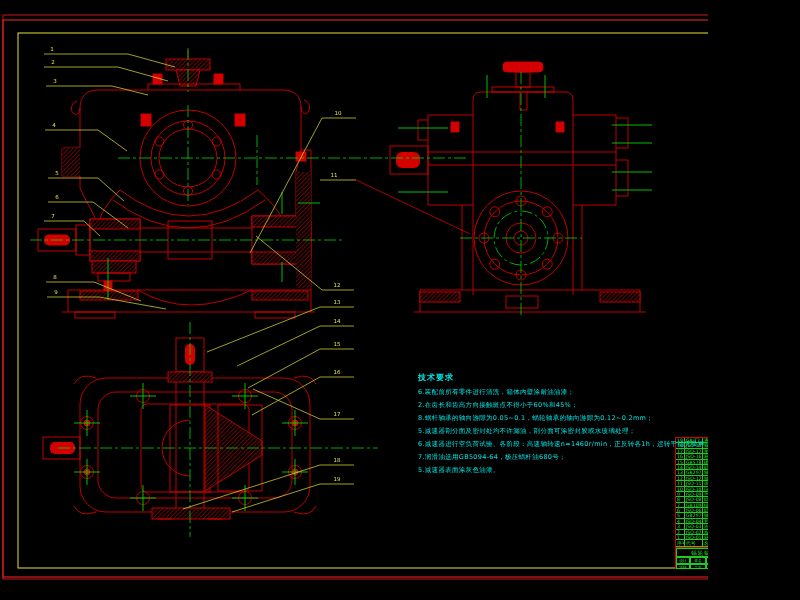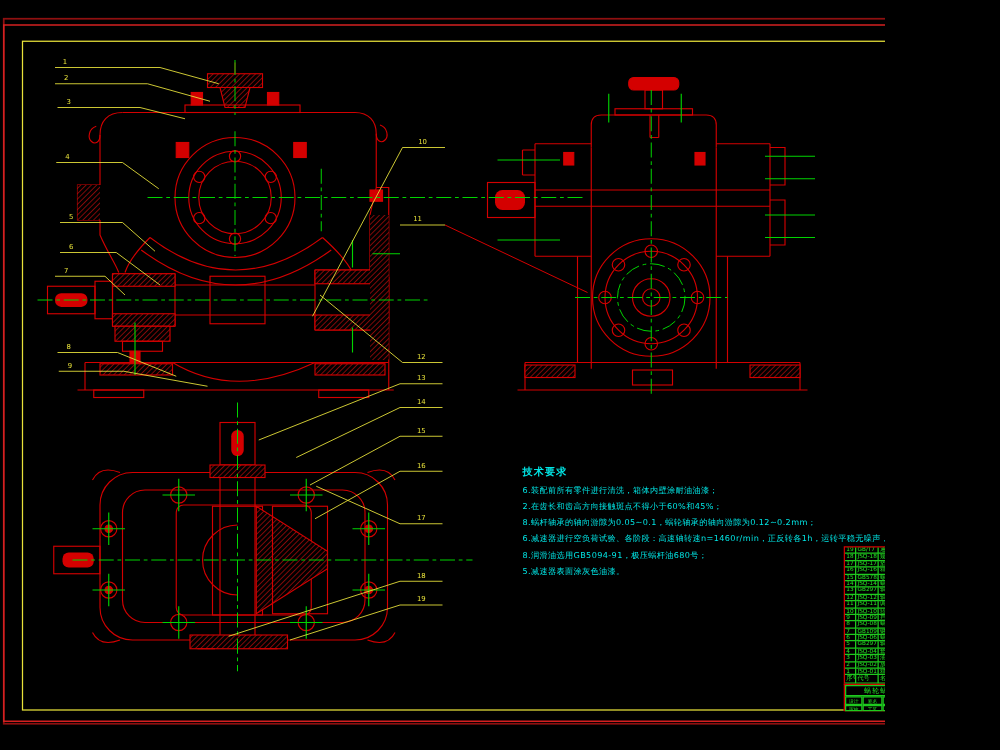--- a/index.html
+++ b/index.html
@@ -277,6 +277,7 @@
         <div class="nl">6.装配前所有零件进行清洗，箱体内壁涂耐油油漆；</div>
         <div class="nl">2.在齿长和齿高方向接触斑点不得小于60%和45%；</div>
         <div class="nl">8.蜗杆轴承的轴向游隙为0.05~0.1，蜗轮轴承的轴向游隙为0.12~0.2mm；</div>
+        <div class="nl">5.减速器剖分面及密封处均不许漏油，剖分面可涂密封胶或水玻璃处理；</div>
         <div class="nl">6.减速器进行空负荷试验、各阶段：高速轴转速n=1460r/min，正反转各1h，运转平稳无噪声，温升不超过50度；</div>
         <div class="nl">8.润滑油选用GB5094-91，极压蜗杆油680号；</div>
         <div class="nl">5.减速器表面涂灰色油漆。</div>

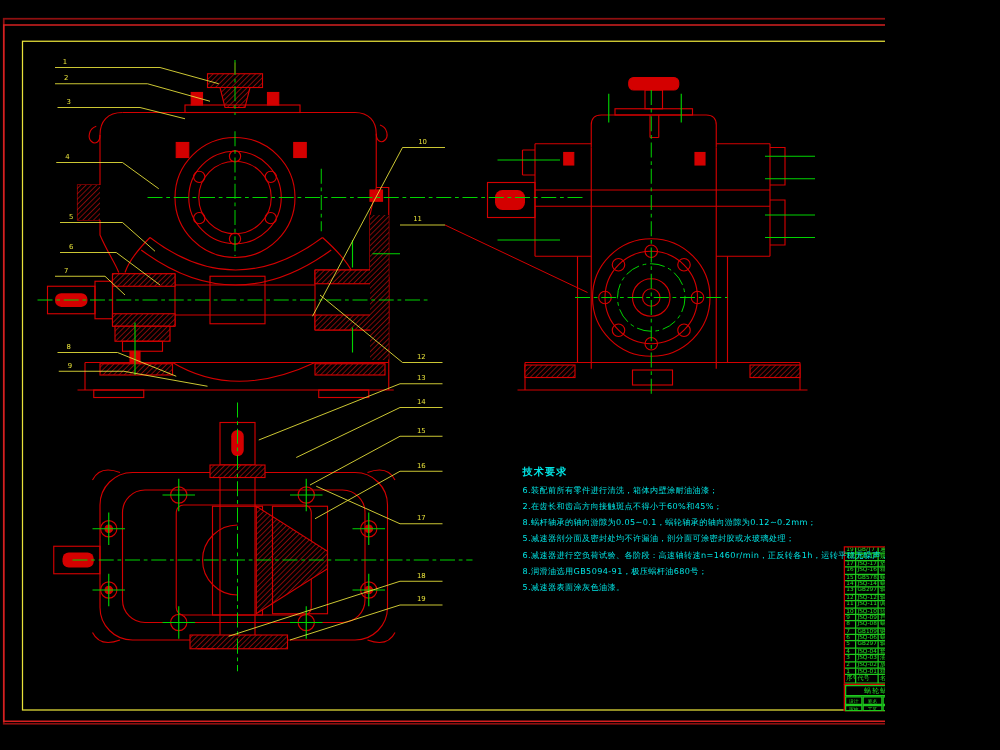--- a/index.html
+++ b/index.html
@@ -279,7 +279,7 @@
         <div class="nl">8.蜗杆轴承的轴向游隙为0.05~0.1，蜗轮轴承的轴向游隙为0.12~0.2mm；</div>
         <div class="nl">5.减速器剖分面及密封处均不许漏油，剖分面可涂密封胶或水玻璃处理；</div>
         <div class="nl">6.减速器进行空负荷试验、各阶段：高速轴转速n=1460r/min，正反转各1h，运转平稳无噪声，温升不超过50度；</div>
-        <div class="nl">8.润滑油选用GB5094-91，极压蜗杆油680号；</div>
+        <div class="nl">7.润滑油选用GB5094-64，极压蜗杆油680号；</div>
         <div class="nl">5.减速器表面涂灰色油漆。</div>
       </div>
 </div>

